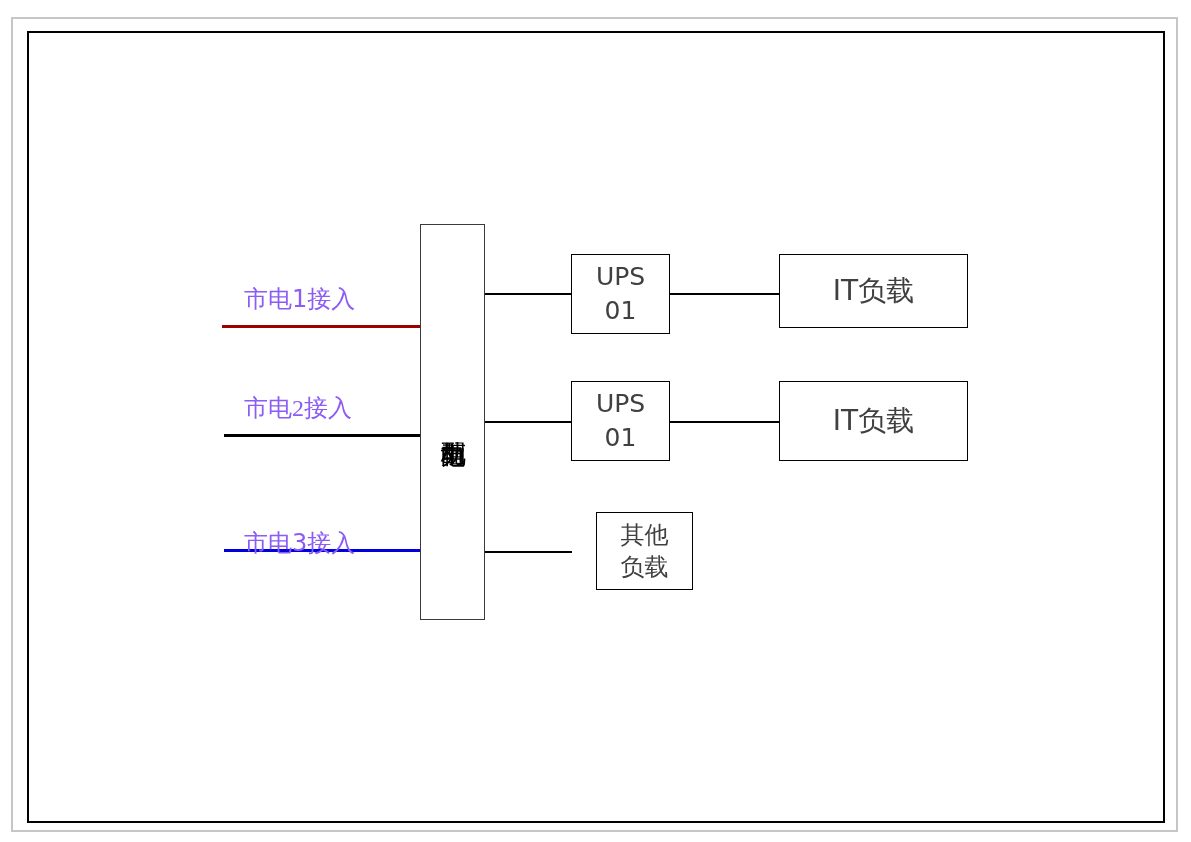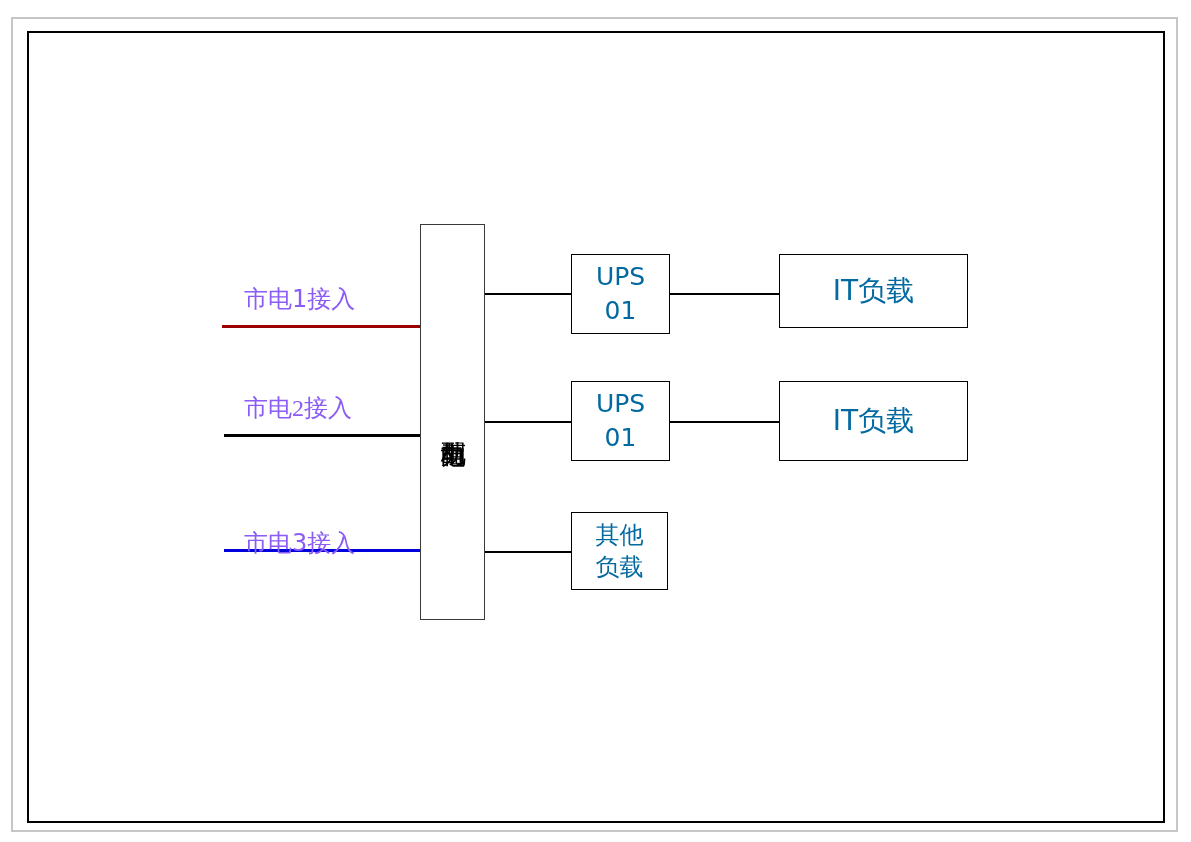--- a/index.html
+++ b/index.html
@@ -47,7 +47,7 @@
     align-items: center;
     justify-content: center;
     text-align: center;
-    color: #0369a1;
+    color: #404040;
     z-index: 3;
   }
   .node-box .label-lines {

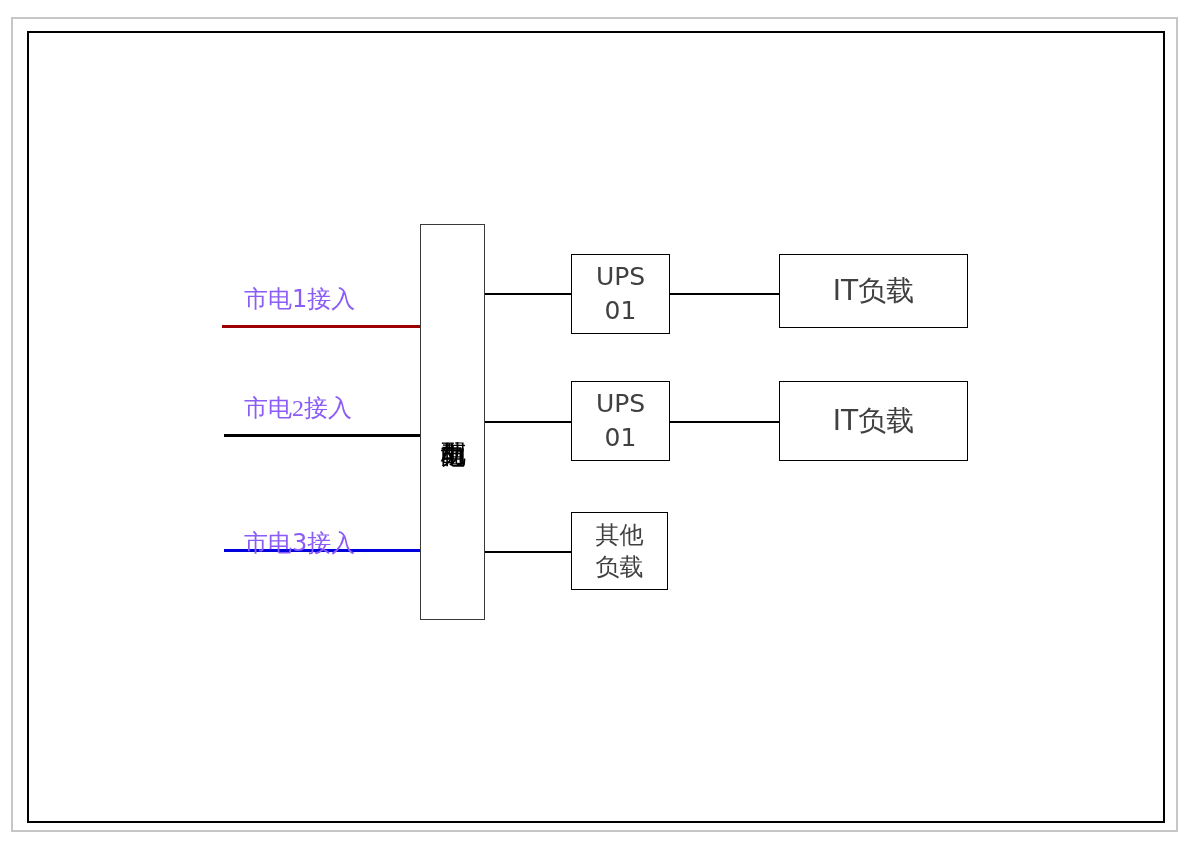--- a/index.html
+++ b/index.html
@@ -150,7 +150,7 @@
     </div>
   </div>
 
-  <div class="node-box other-box" style="left:571px; top:512px; width:97px; height:78px;">
+  <div class="node-box other-box" style="left:596px; top:512px; width:97px; height:78px;">
     <div class="label-lines">
       <span>其他</span>
       <span>负载</span>

